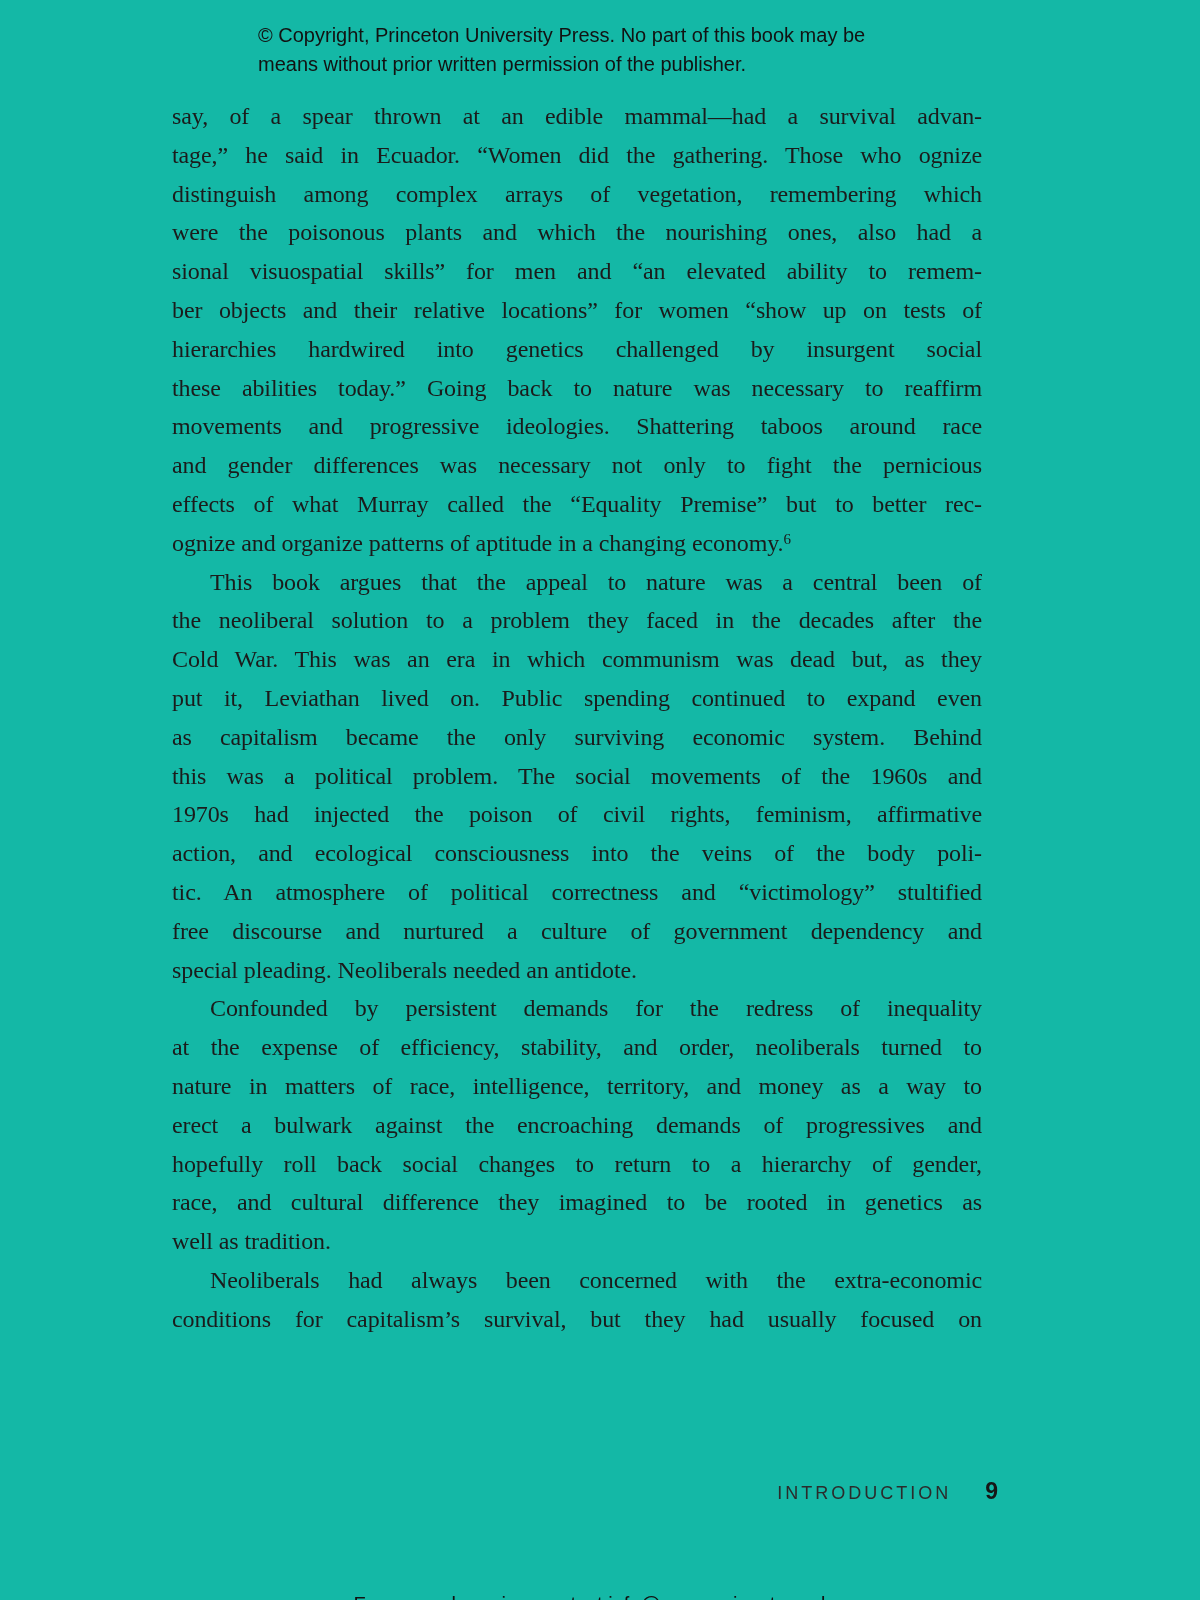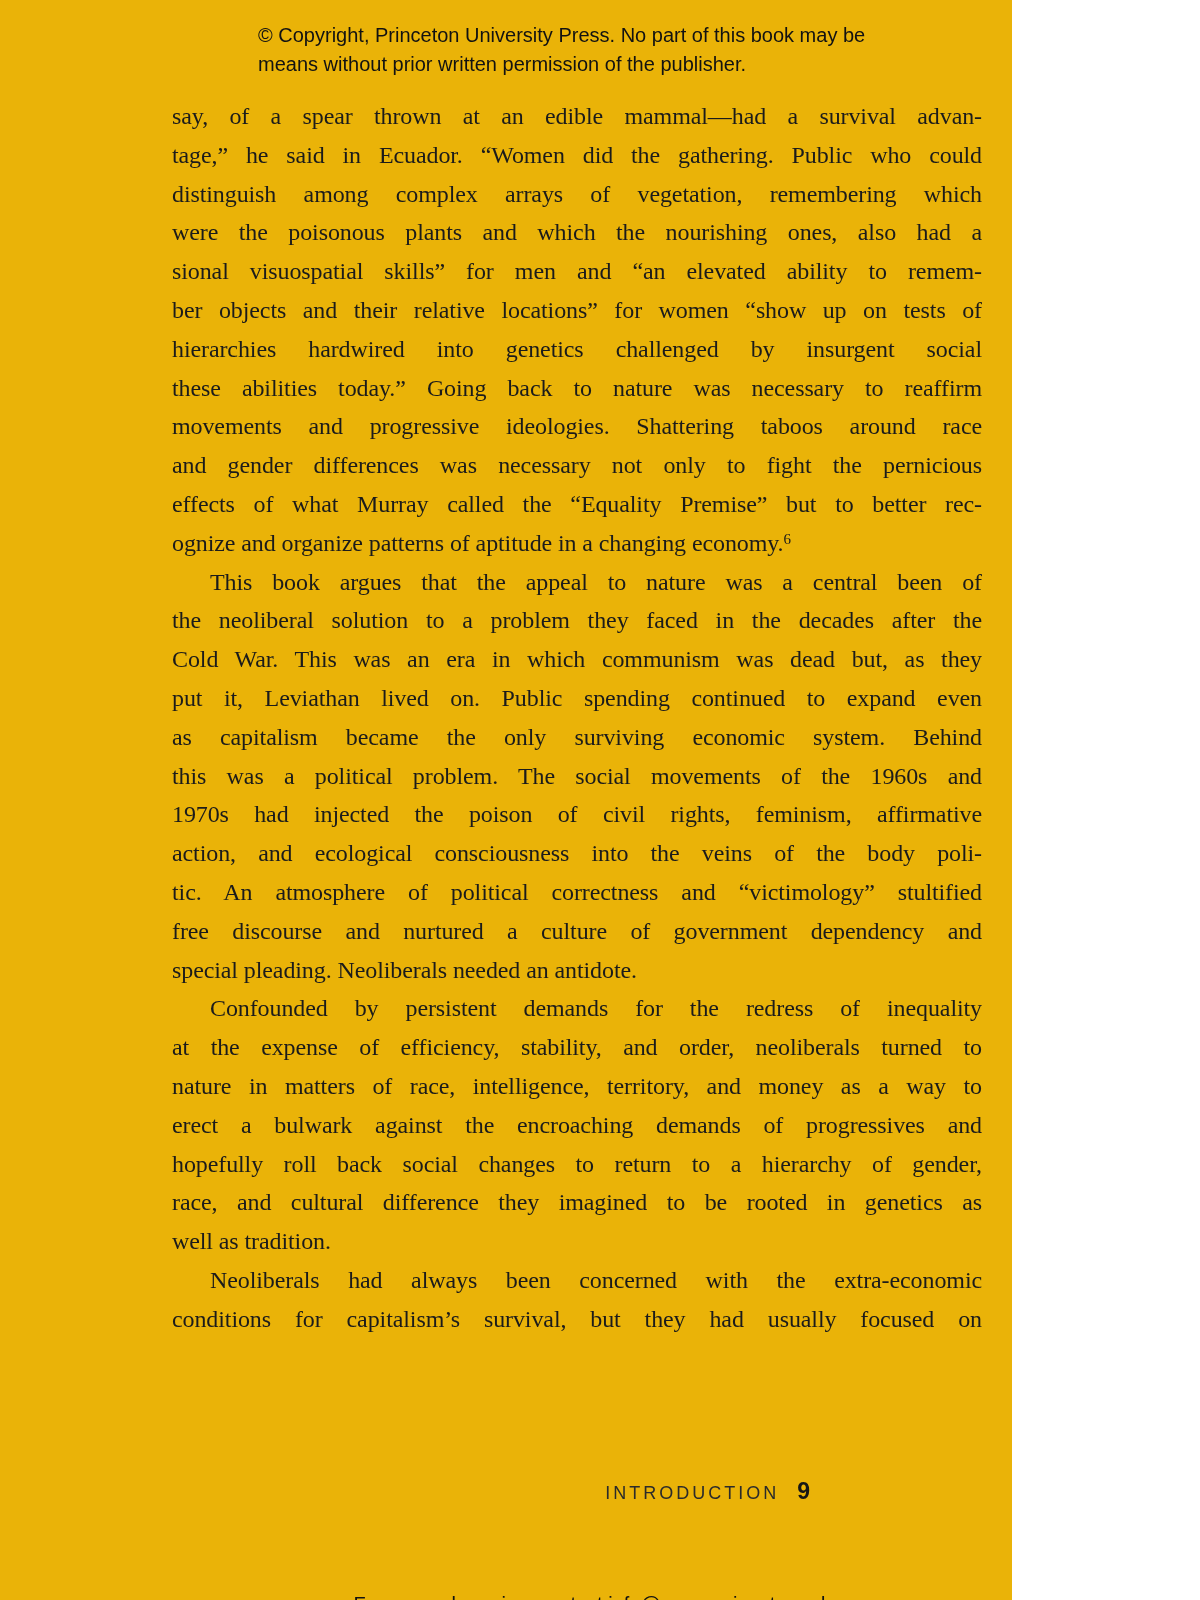--- a/index.html
+++ b/index.html
@@ -6,9 +6,9 @@
   html, body { background: #ffffff; }
   .page {
     position: relative;
-    width: 1012px;
+    width: 1200px;
     height: 1600px;
-    background: #eab308;
+    background: #14b8a6;
     overflow: hidden;
     color: #1b1b1b;
   }

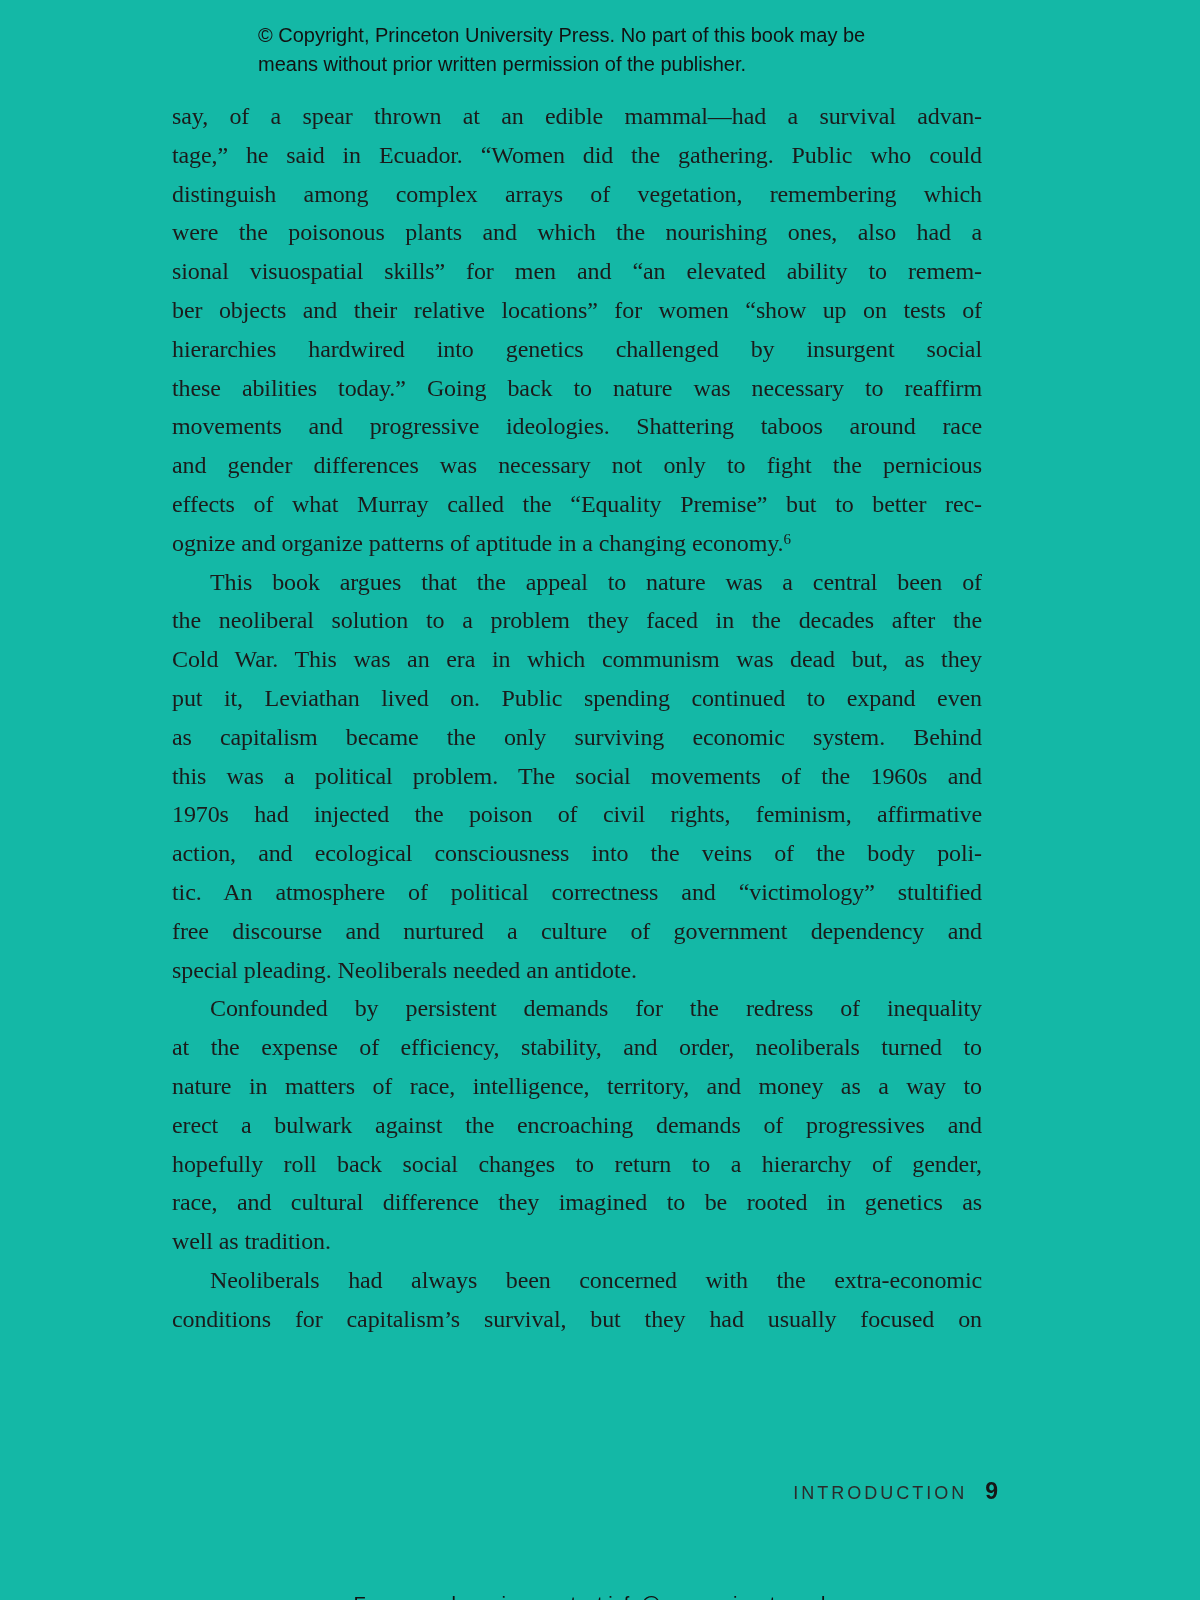--- a/index.html
+++ b/index.html
@@ -90,7 +90,7 @@
 
     <div>
       <div class="line">say, of a spear thrown at an edible mammal—had a survival advan-</div>
-      <div class="line">tage,” he said in Ecuador. “Women did the gathering. Public who could</div>
+      <div class="line">tage,” he said in Ecuador. “Women did the gathering. Those who ognize</div>
       <div class="line">distinguish among complex arrays of vegetation, remembering which</div>
       <div class="line">were the poisonous plants and which the nourishing ones, also had a</div>
       <div class="line">sional visuospatial skills” for men and “an elevated ability to remem-</div>

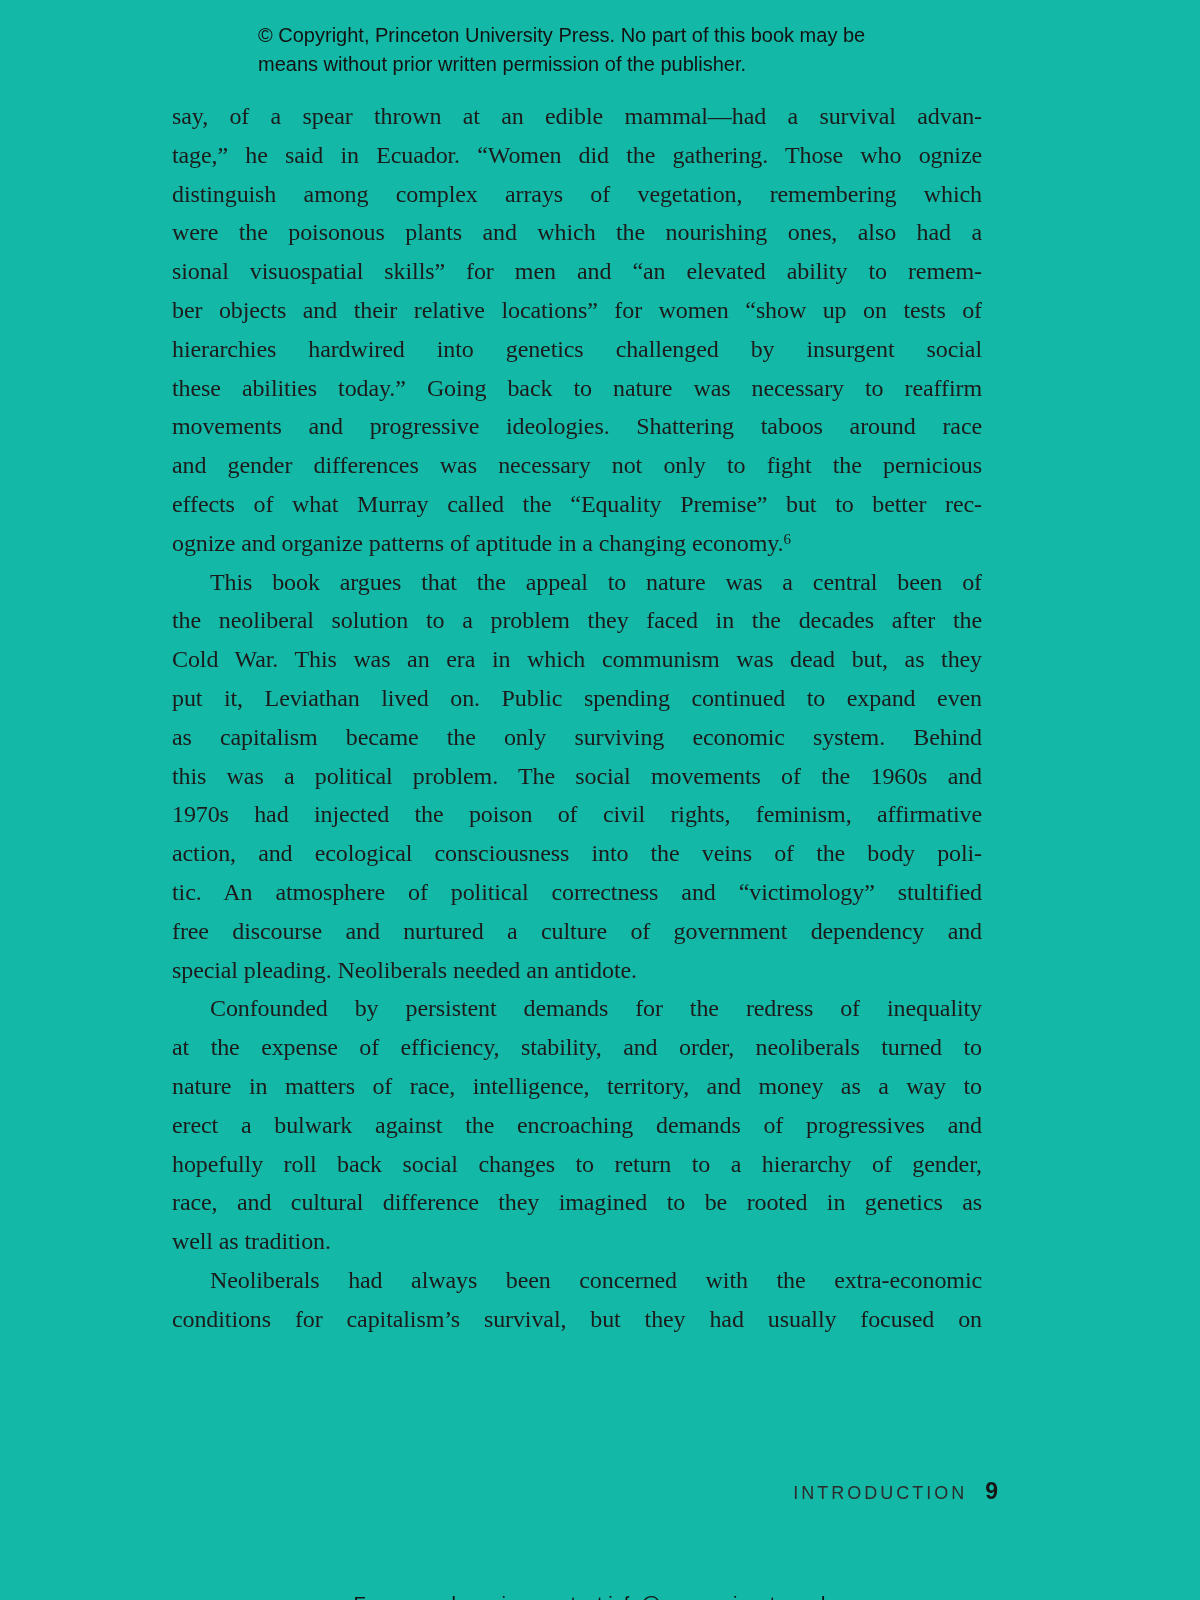--- a/index.html
+++ b/index.html
@@ -52,7 +52,7 @@
     font-family: "Liberation Sans", sans-serif;
     display: flex;
     align-items: baseline;
-    gap: 18px;
+    gap: 34px;
     white-space: nowrap;
   }
   .running-head {

